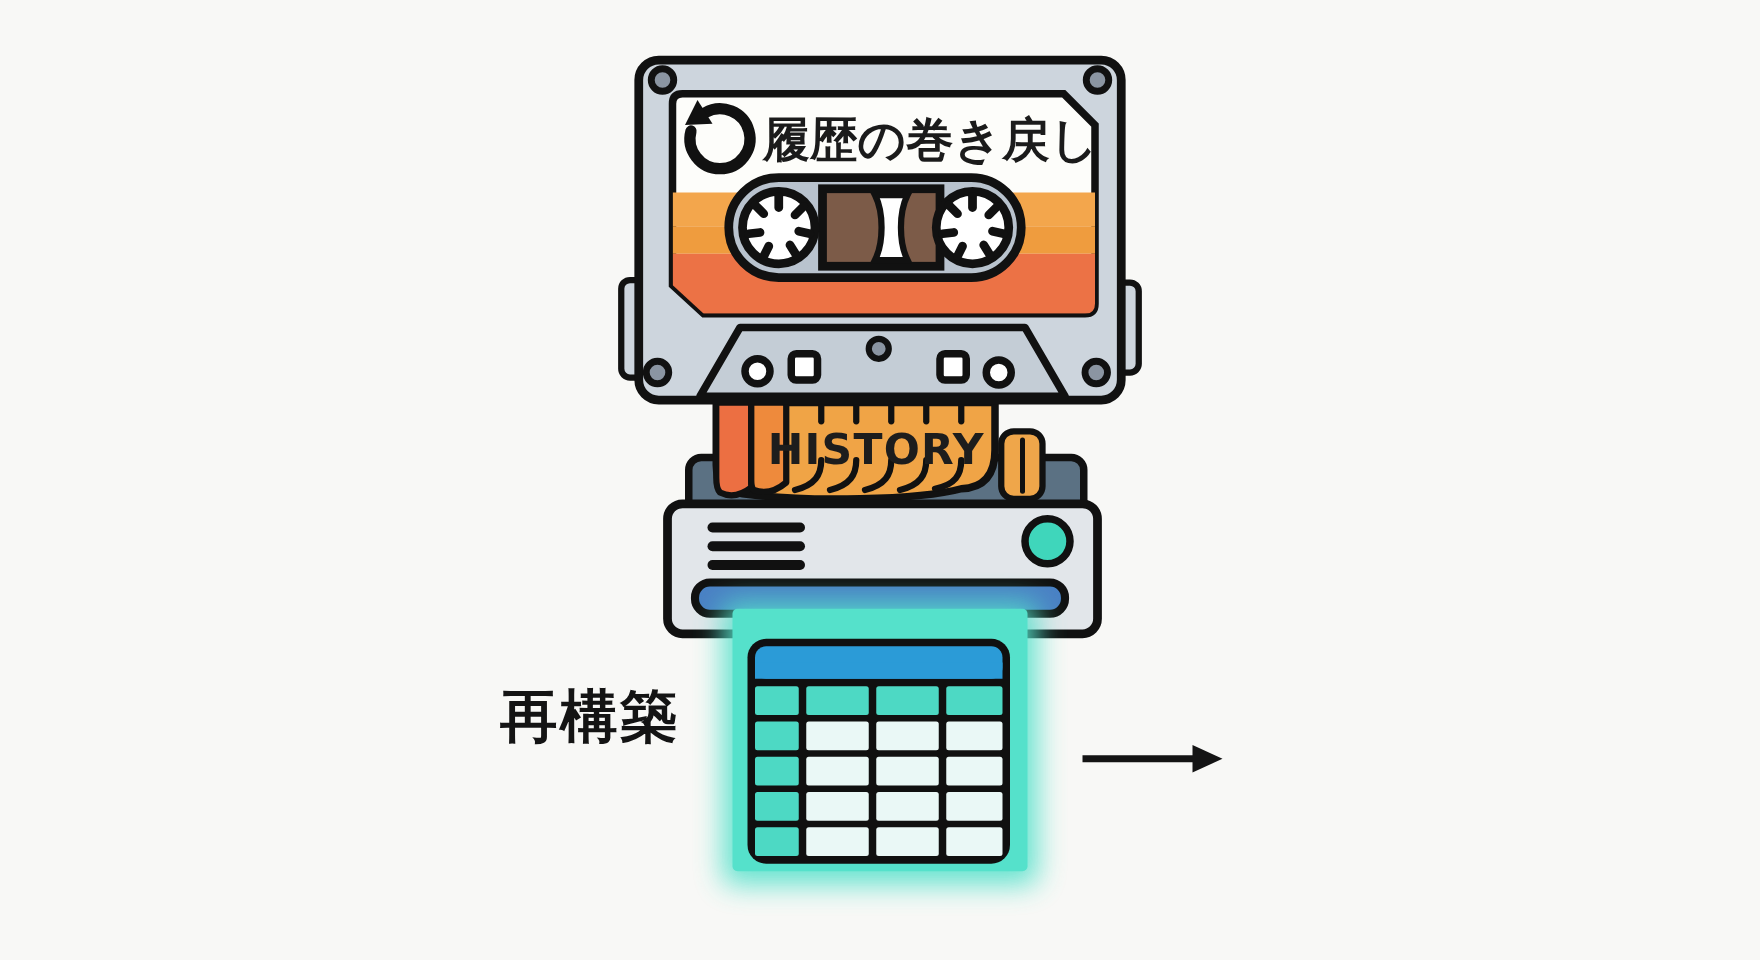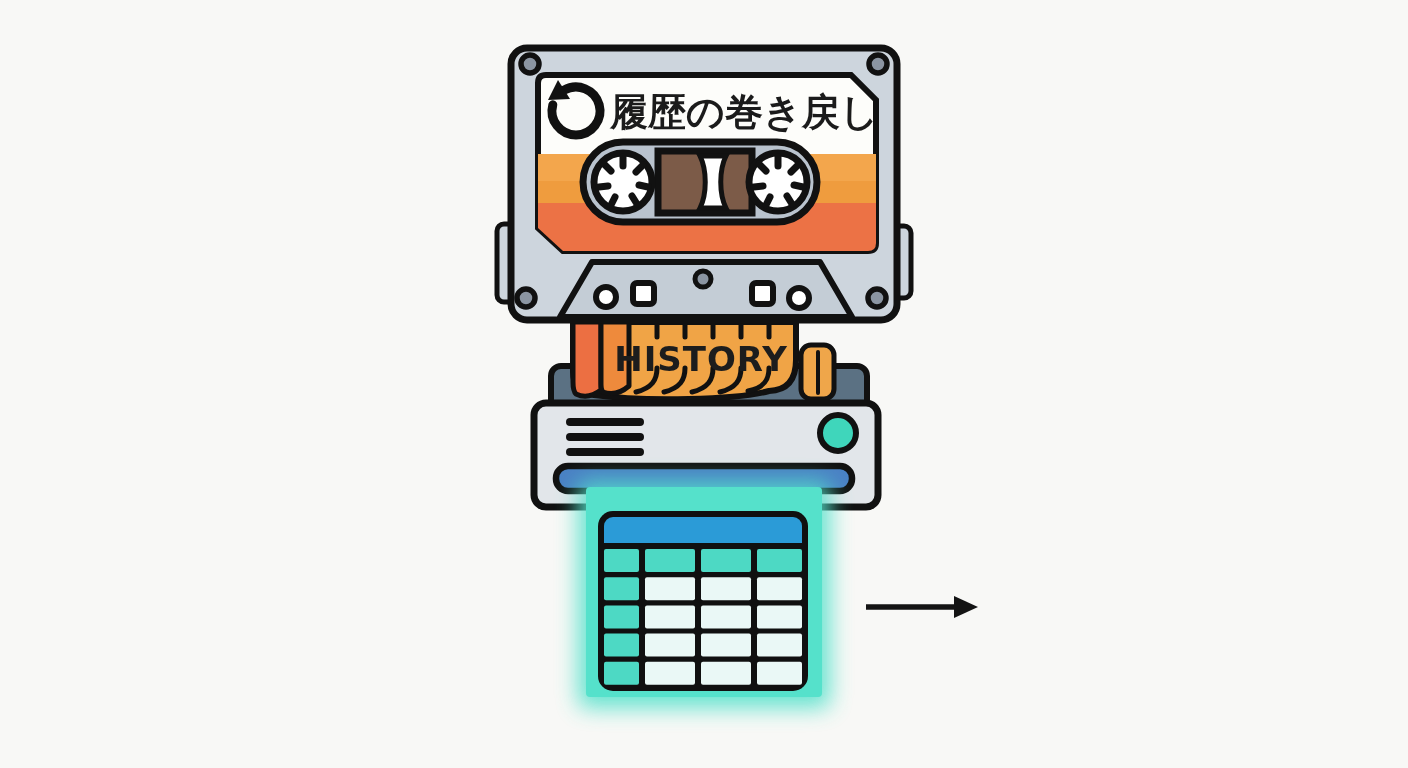--- a/index.html
+++ b/index.html
@@ -168,6 +168,7 @@
   </svg>
 
   <div class="caption caption-left">
+    <div class="jp">再構築</div>
   </div>
 
 </div>

